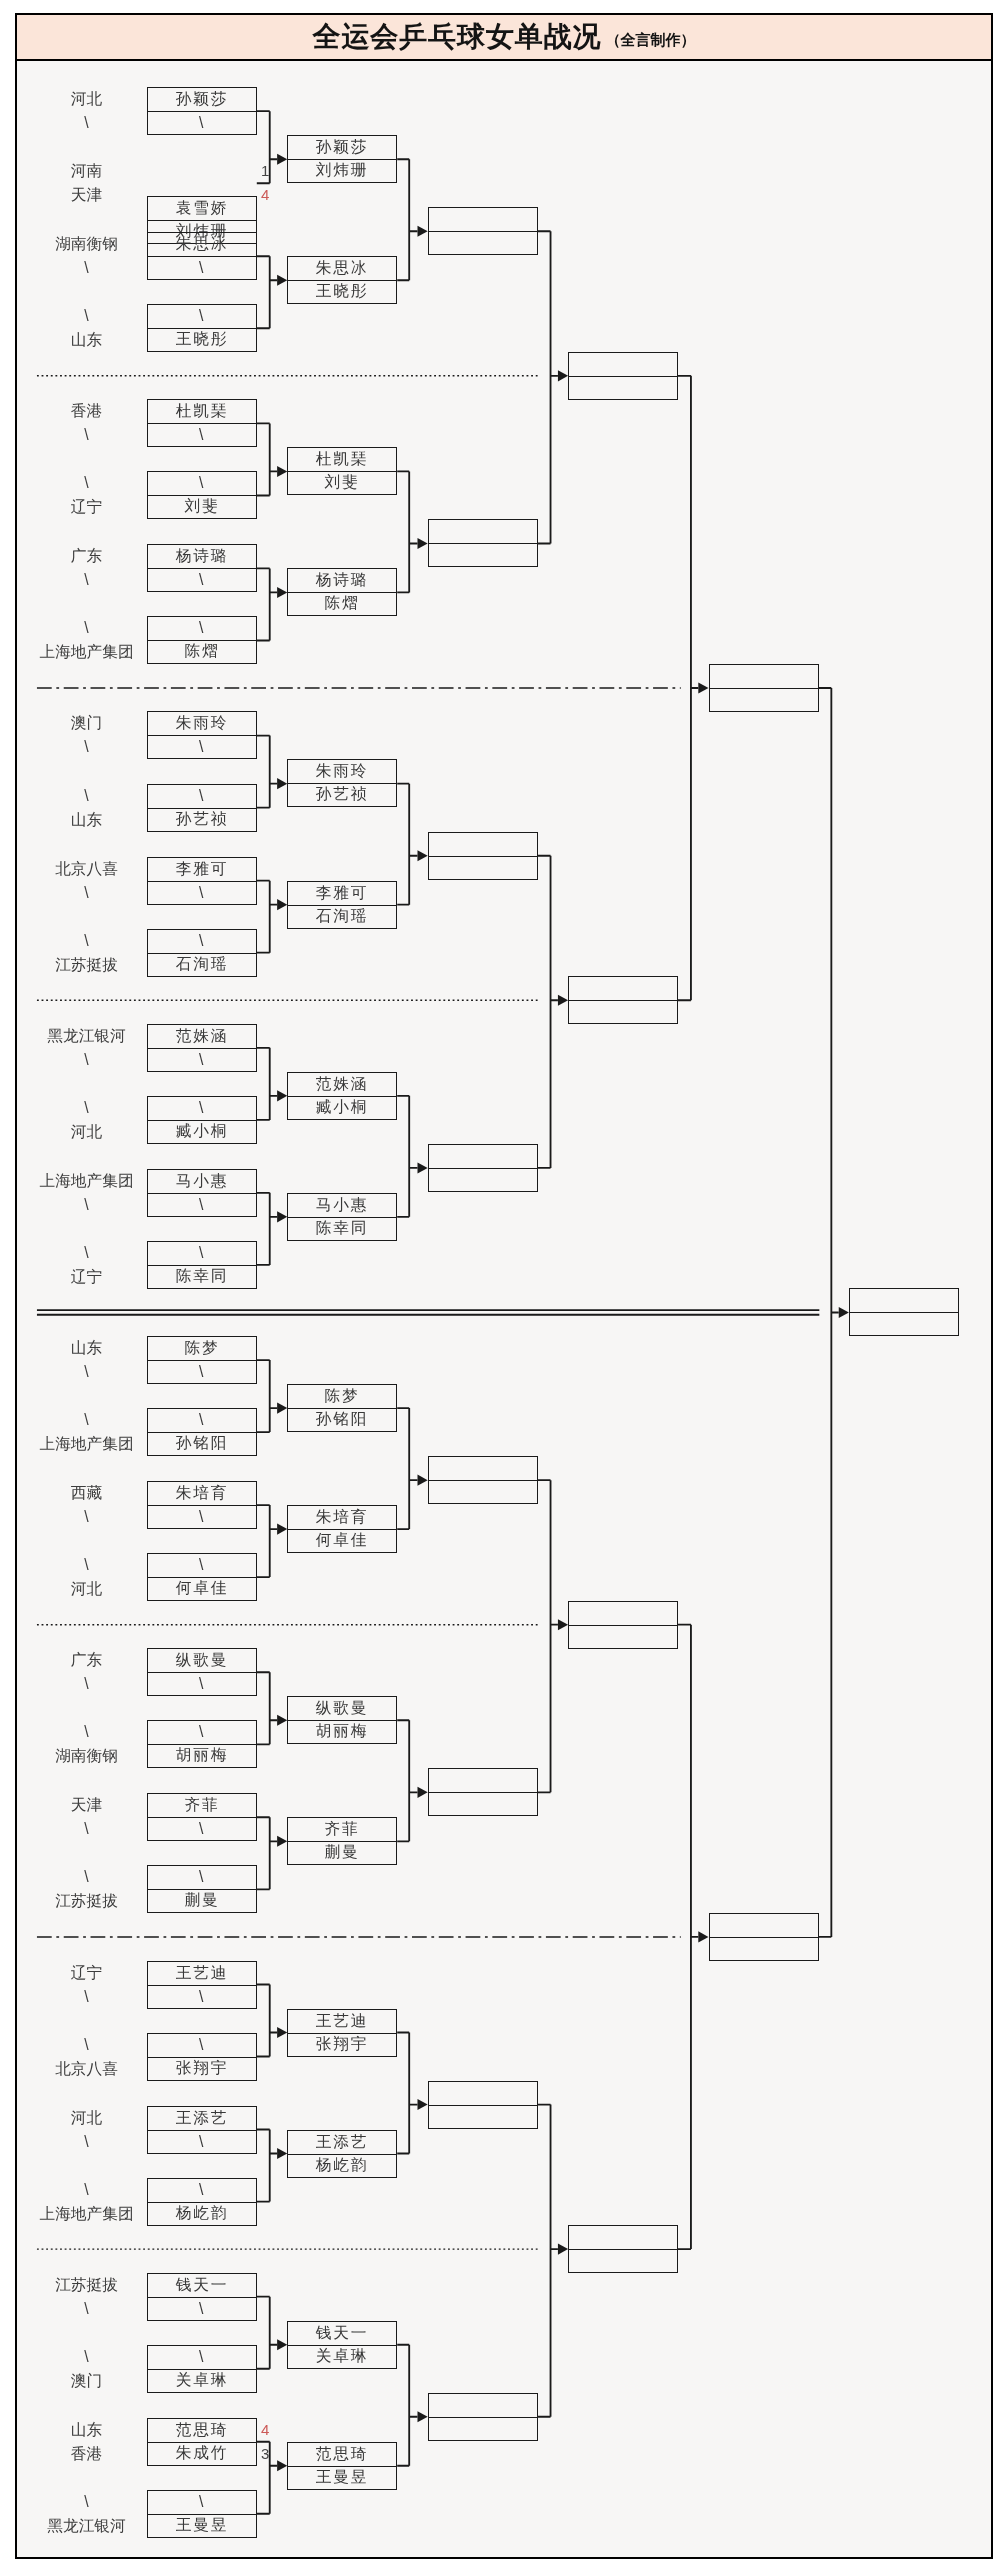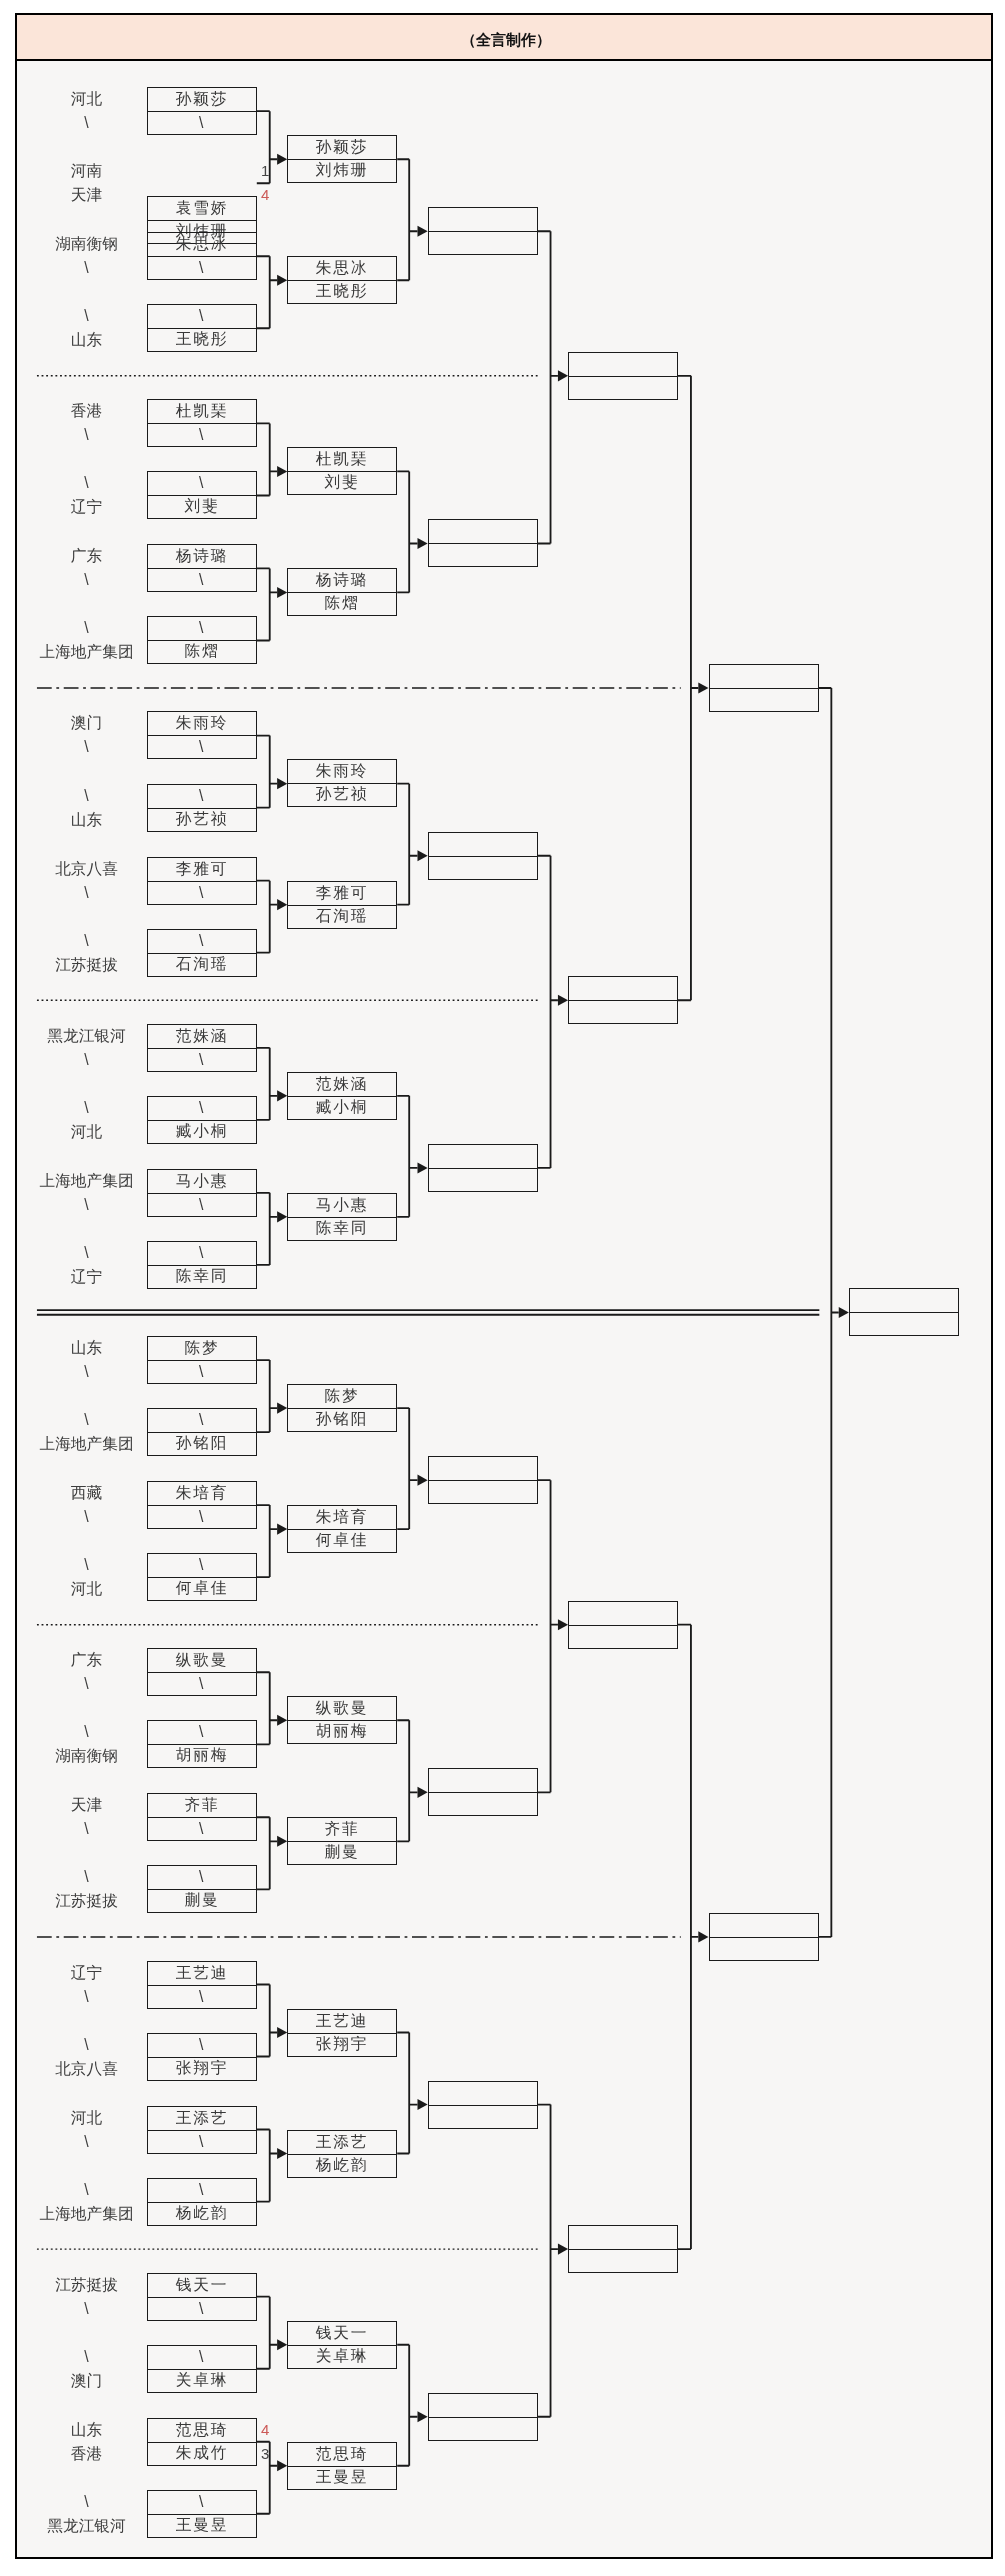--- a/index.html
+++ b/index.html
@@ -27,6 +27,7 @@
 <div id="canvas">
   <div id="frame" style="background: rgb(247, 246, 245);">
     <div id="header" style="background: rgb(251, 229, 217);">
+      <span id="title">全运会乒乓球女单战况</span>
       <span id="subtitle">（全言制作）</span>
     </div>
   </div>

